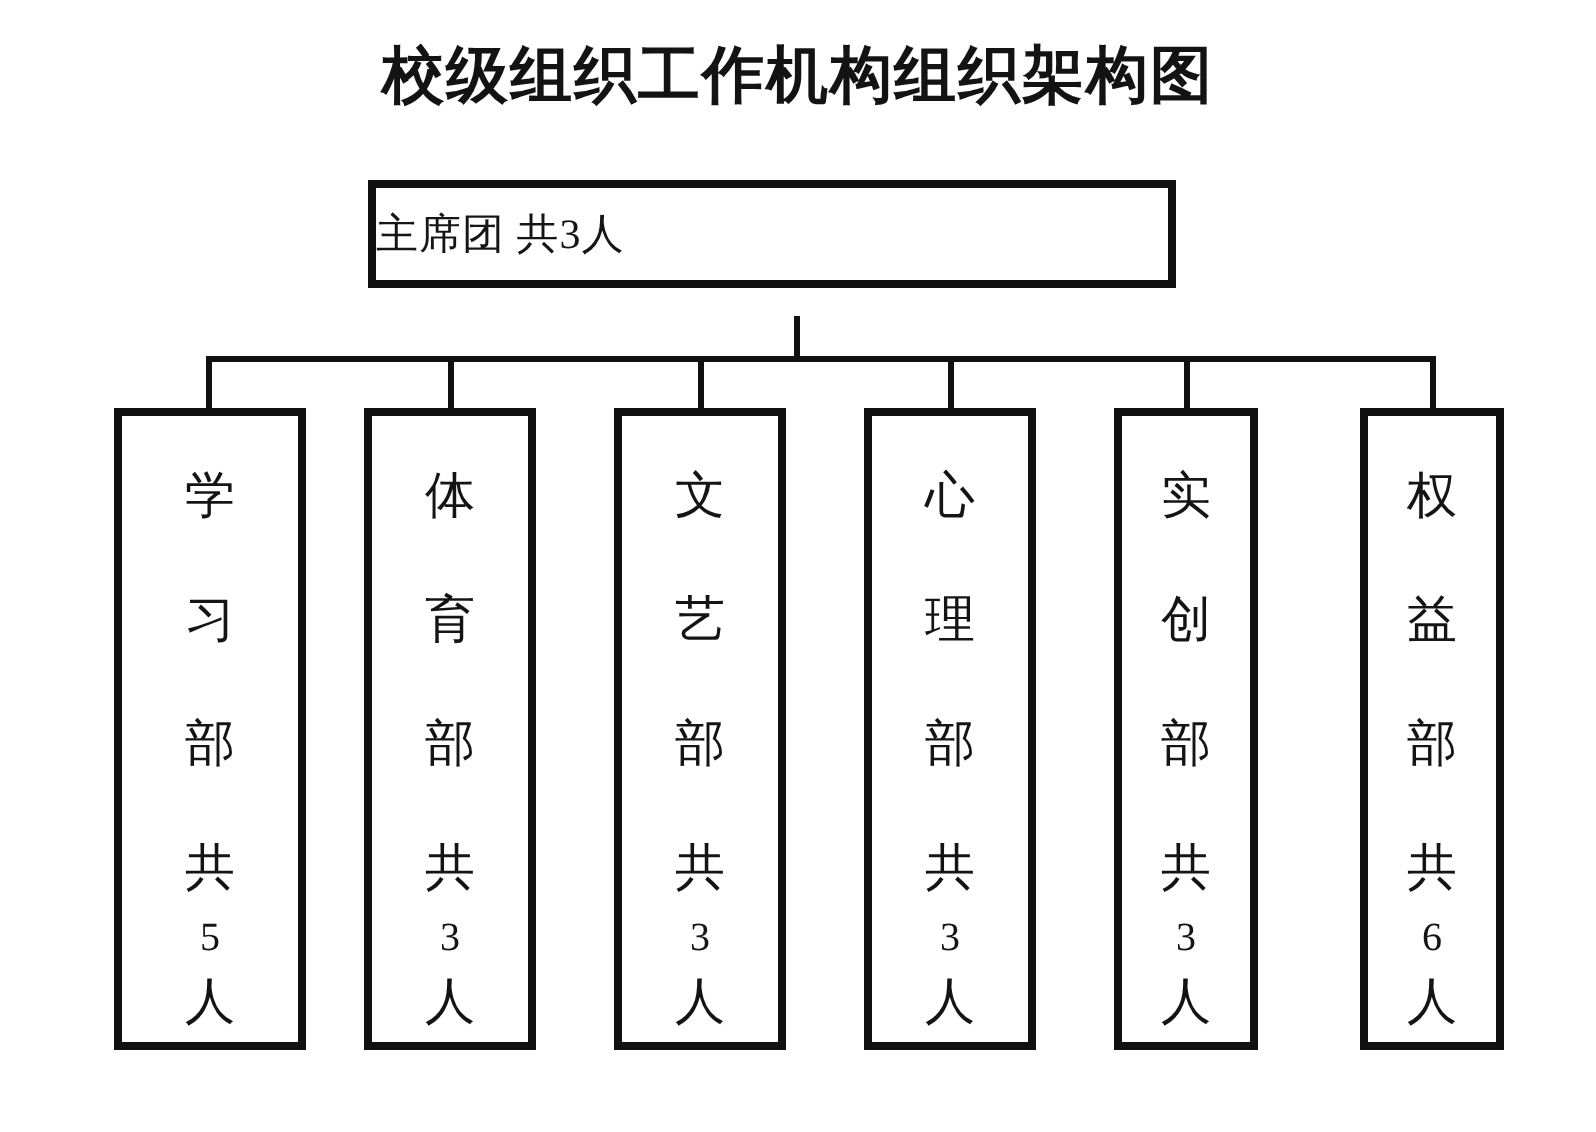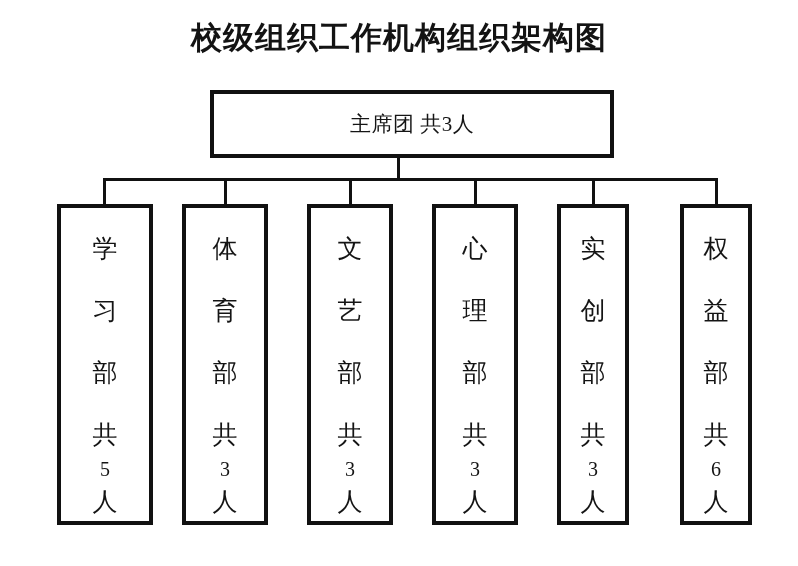--- a/index.html
+++ b/index.html
@@ -47,13 +47,12 @@
   }
 
   #root-node {
-    left: 210px;
+    left: 184px;
     top: 90px;
     width: 404px;
-    height: 68px;
+    height: 54px;
     display: flex;
     align-items: center;
-    justify-content: center;
   }
 
   .root-label {

